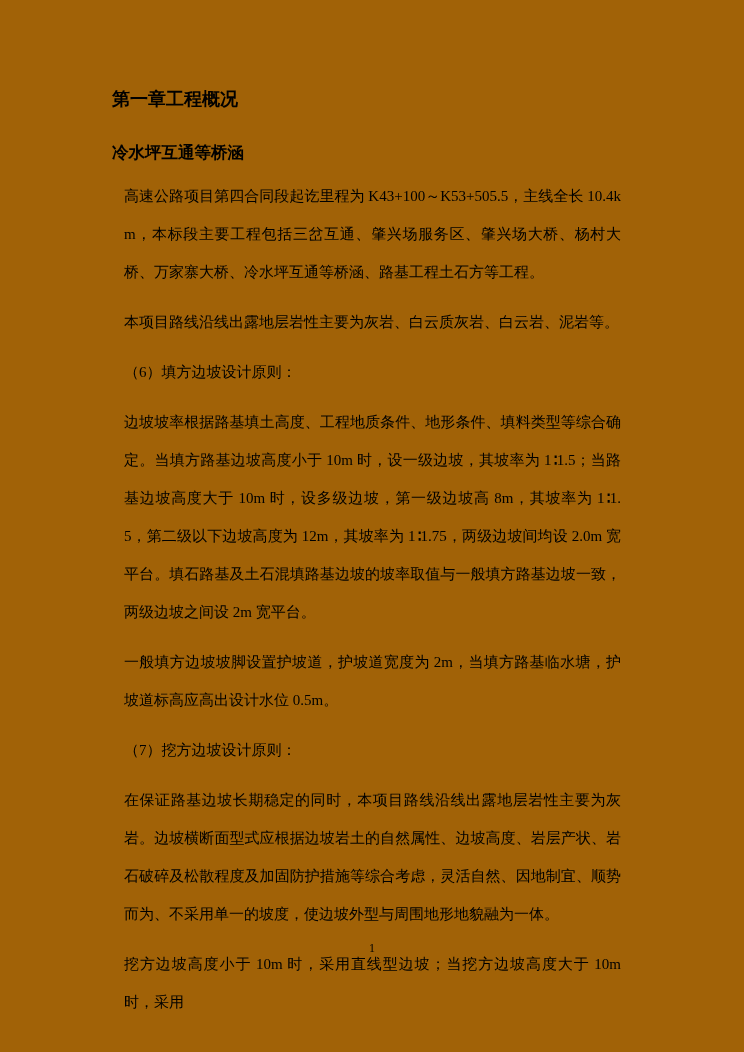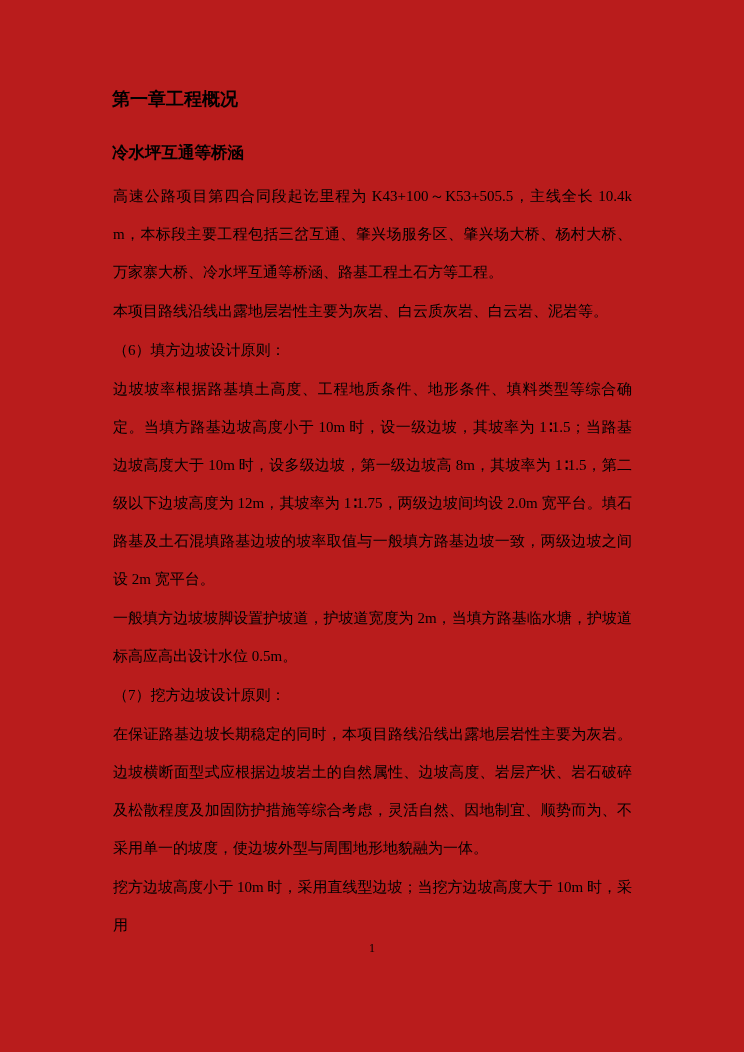--- a/index.html
+++ b/index.html
@@ -11,7 +11,7 @@
     position: relative;
     width: 744px;
     height: 1052px;
-    background: #b91c1c;
+    background: #a16207;
     box-sizing: border-box;
     padding: 88px 111px 0 112px;
     font-family: "Liberation Serif", "DejaVu Serif", serif;

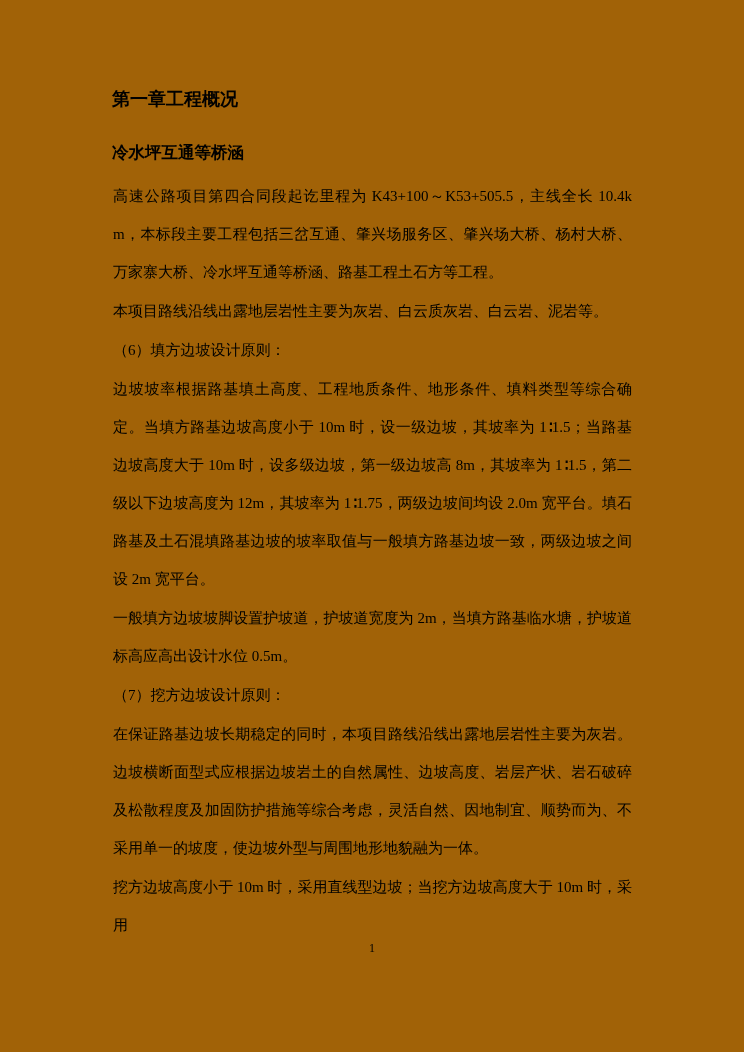--- a/index.html
+++ b/index.html
@@ -34,7 +34,7 @@
     font-size: 15px;
     line-height: 38px;
     text-align: justify;
-    margin: 1px;
+    margin: 12px;
     word-break: break-all;
   }
   .page-number {

